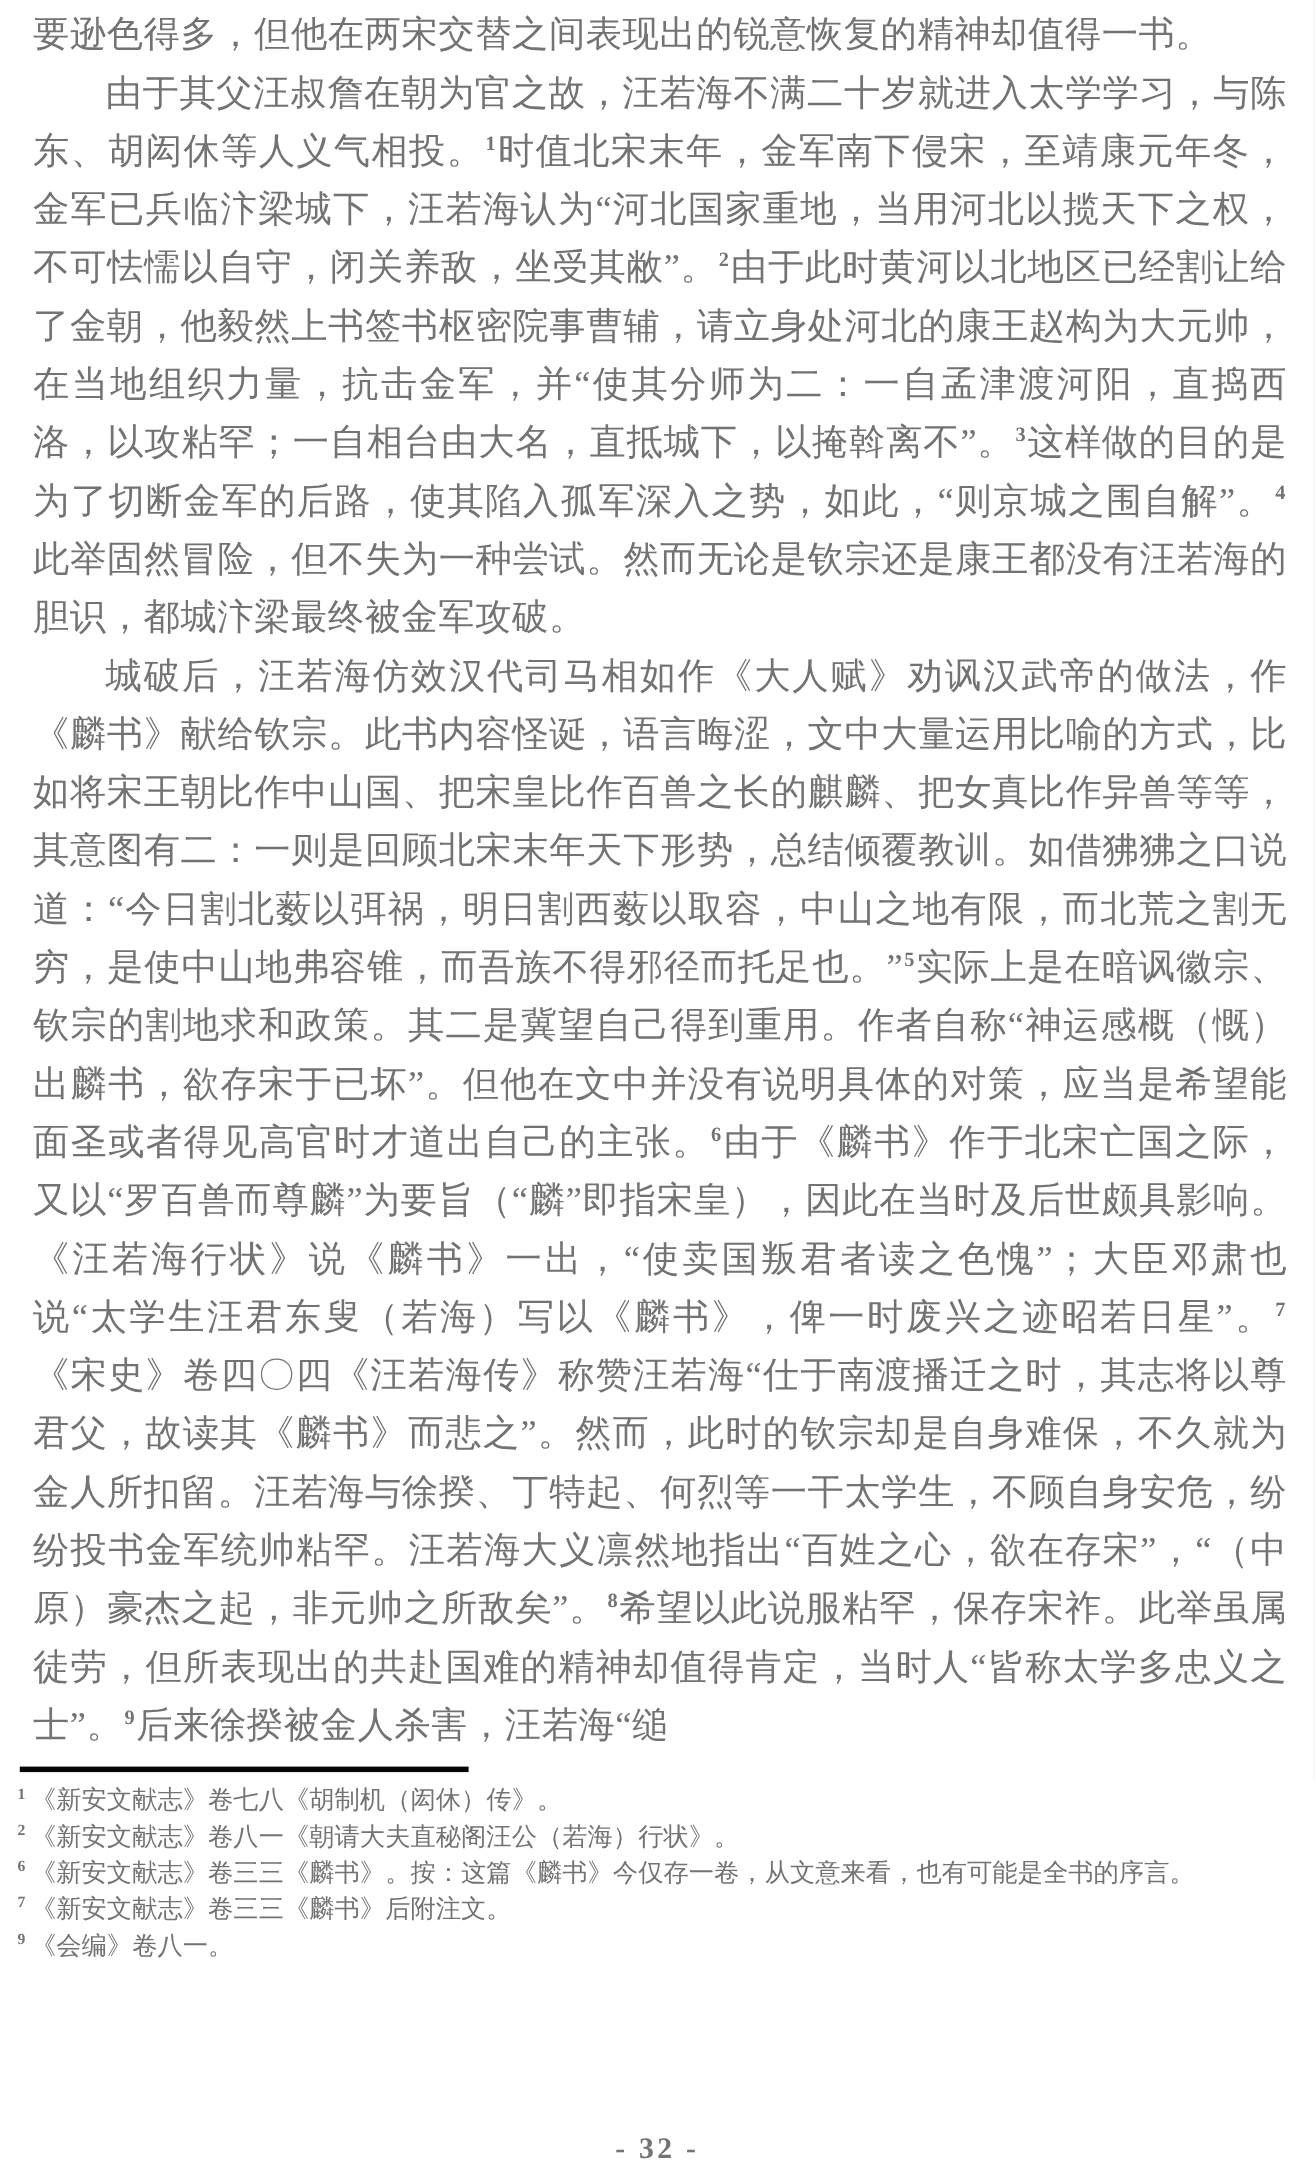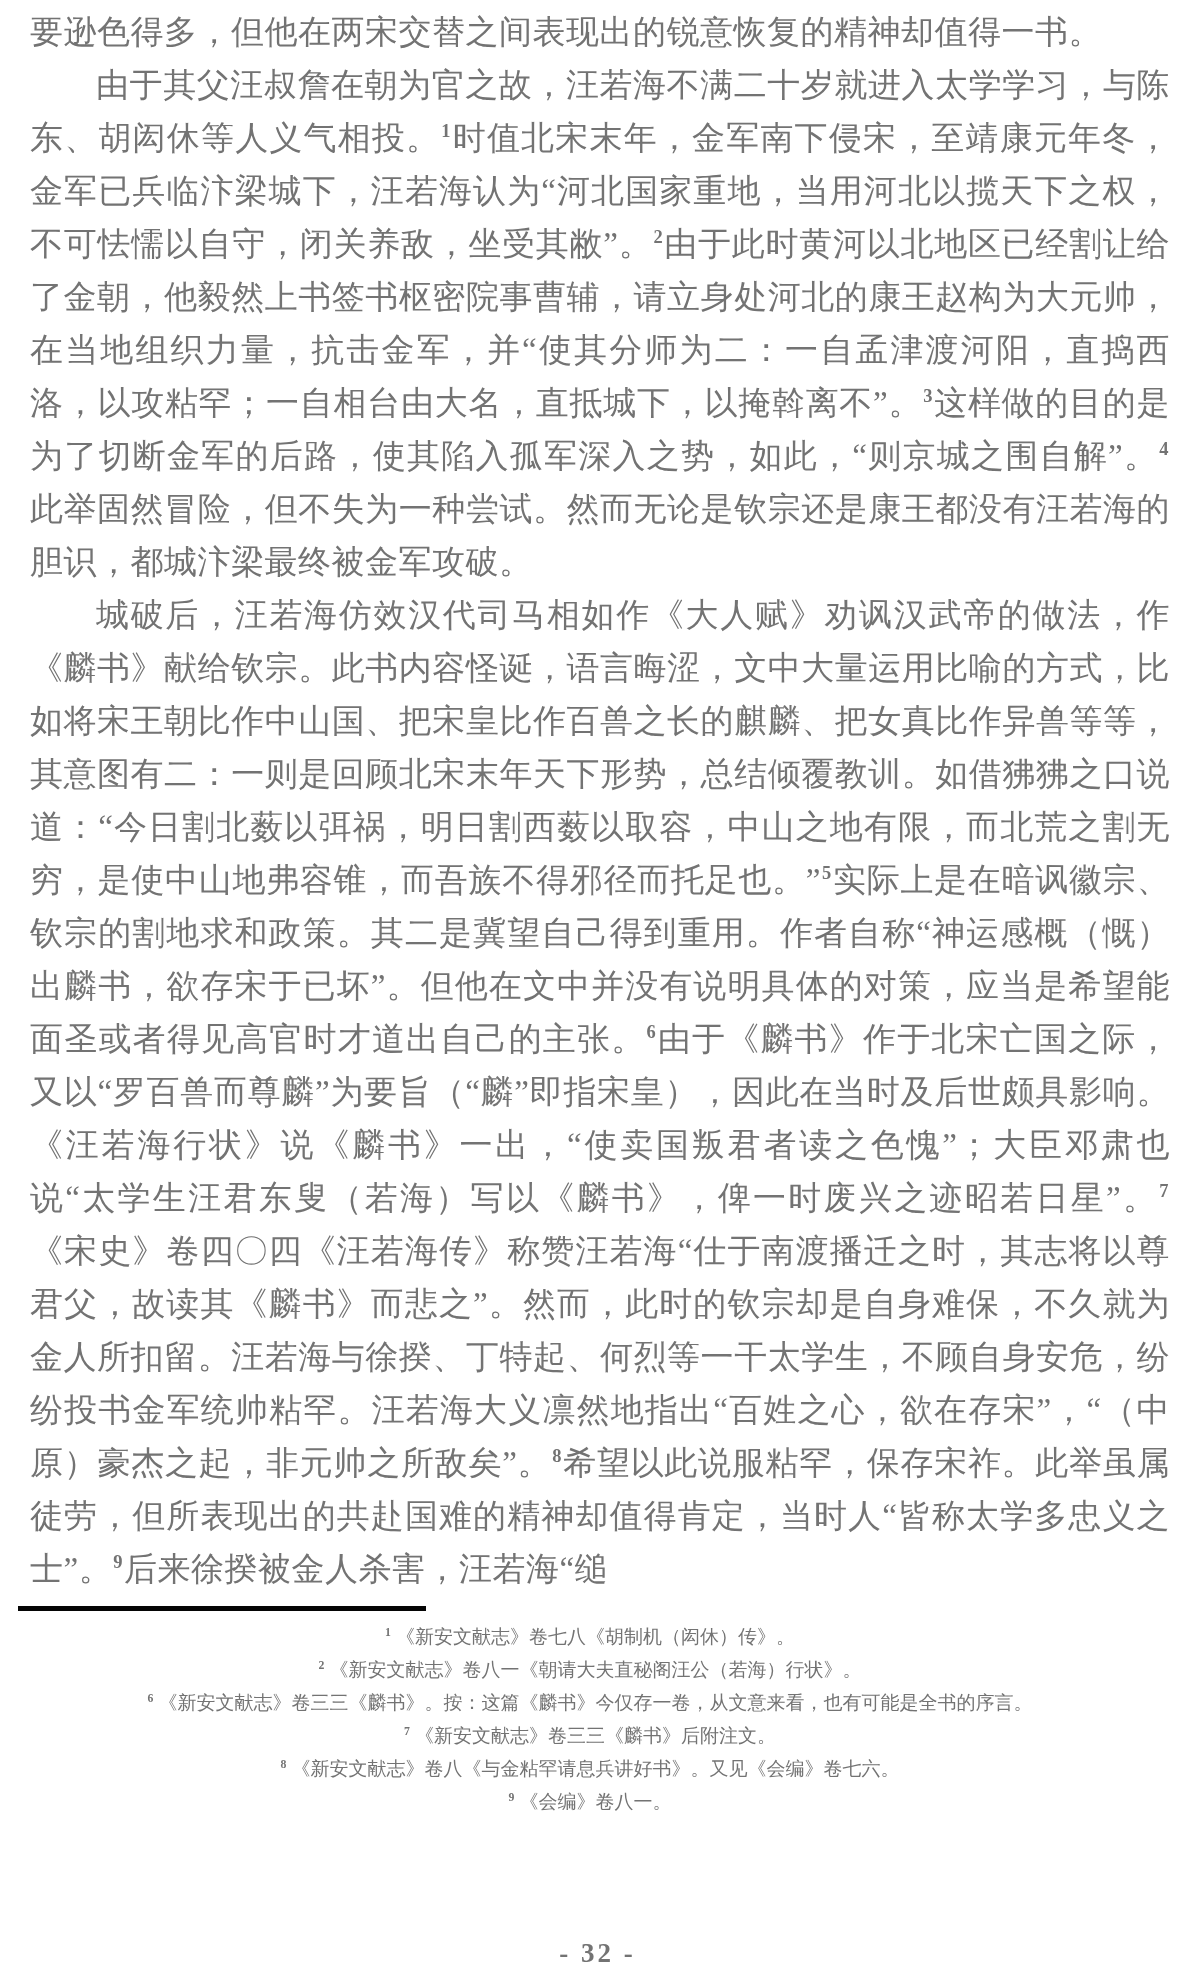--- a/index.html
+++ b/index.html
@@ -43,12 +43,12 @@
   }
   .footnotes {
     position: absolute;
-    left: 4px;
+    left: 16px;
     top: 1620px;
     width: 1172px;
-    font-size: 19px;
+    font-size: 23px;
     line-height: 33px;
-    text-align: center;
+    text-align: left;
   }
   .footnotes .fn { margin: 0; white-space: nowrap; }
   .footnotes .fn .fn-num {

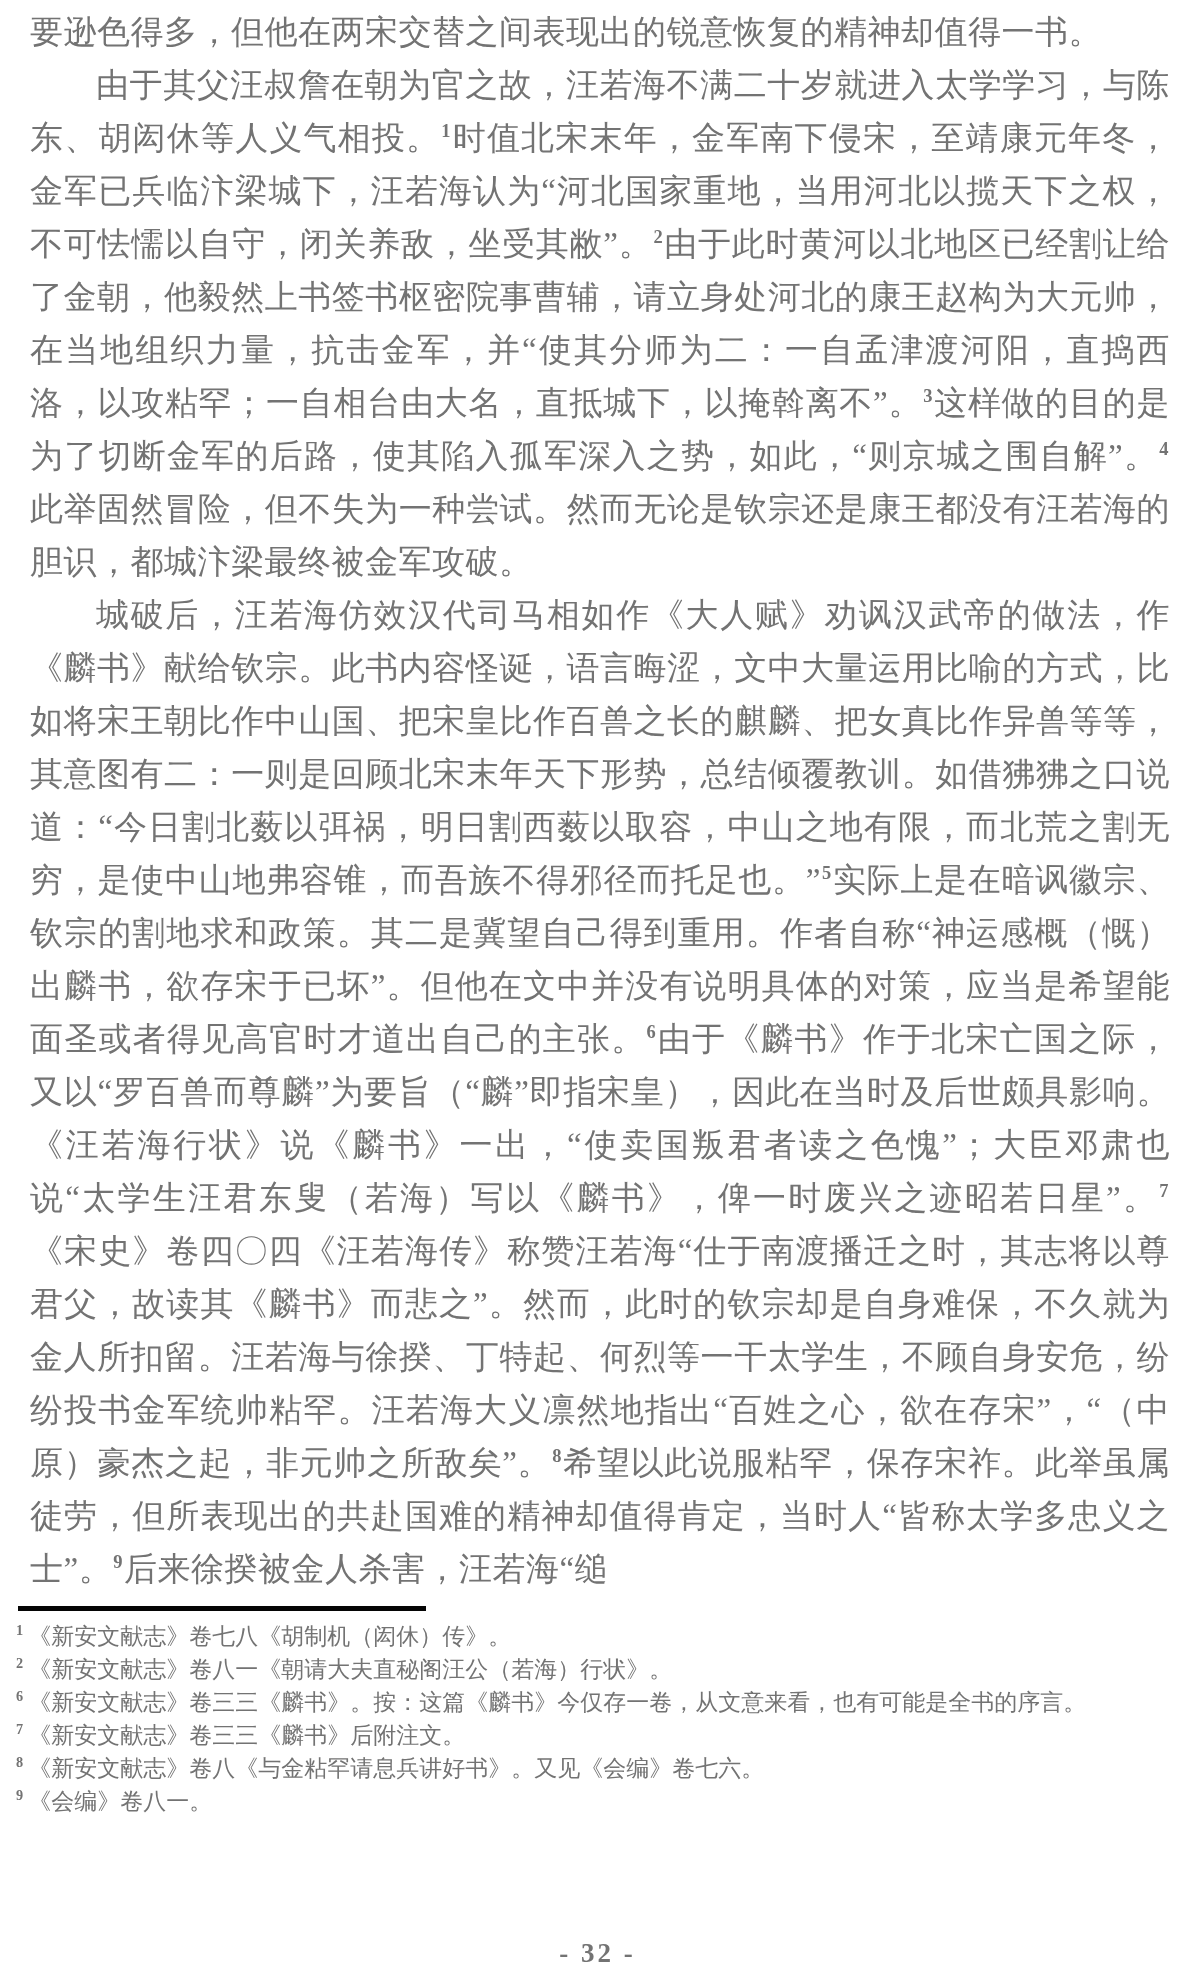--- a/index.html
+++ b/index.html
@@ -84,7 +84,6 @@
       <div class="fn"><span class="fn-num">2</span><span>《新安文献志》卷八一《朝请大夫直秘阁汪公（若海）行状》。</span></div>
       <div class="fn"><span class="fn-num">6</span><span>《新安文献志》卷三三《麟书》。按：这篇《麟书》今仅存一卷，从文意来看，也有可能是全书的序言。</span></div>
       <div class="fn"><span class="fn-num">7</span><span>《新安文献志》卷三三《麟书》后附注文。</span></div>
-      <div class="fn"><span class="fn-num">8</span><span>《新安文献志》卷八《与金粘罕请息兵讲好书》。又见《会编》卷七六。</span></div>
       <div class="fn"><span class="fn-num">9</span><span>《会编》卷八一。</span></div>
     </div>
   <div class="page-number">- 32 -</div>

